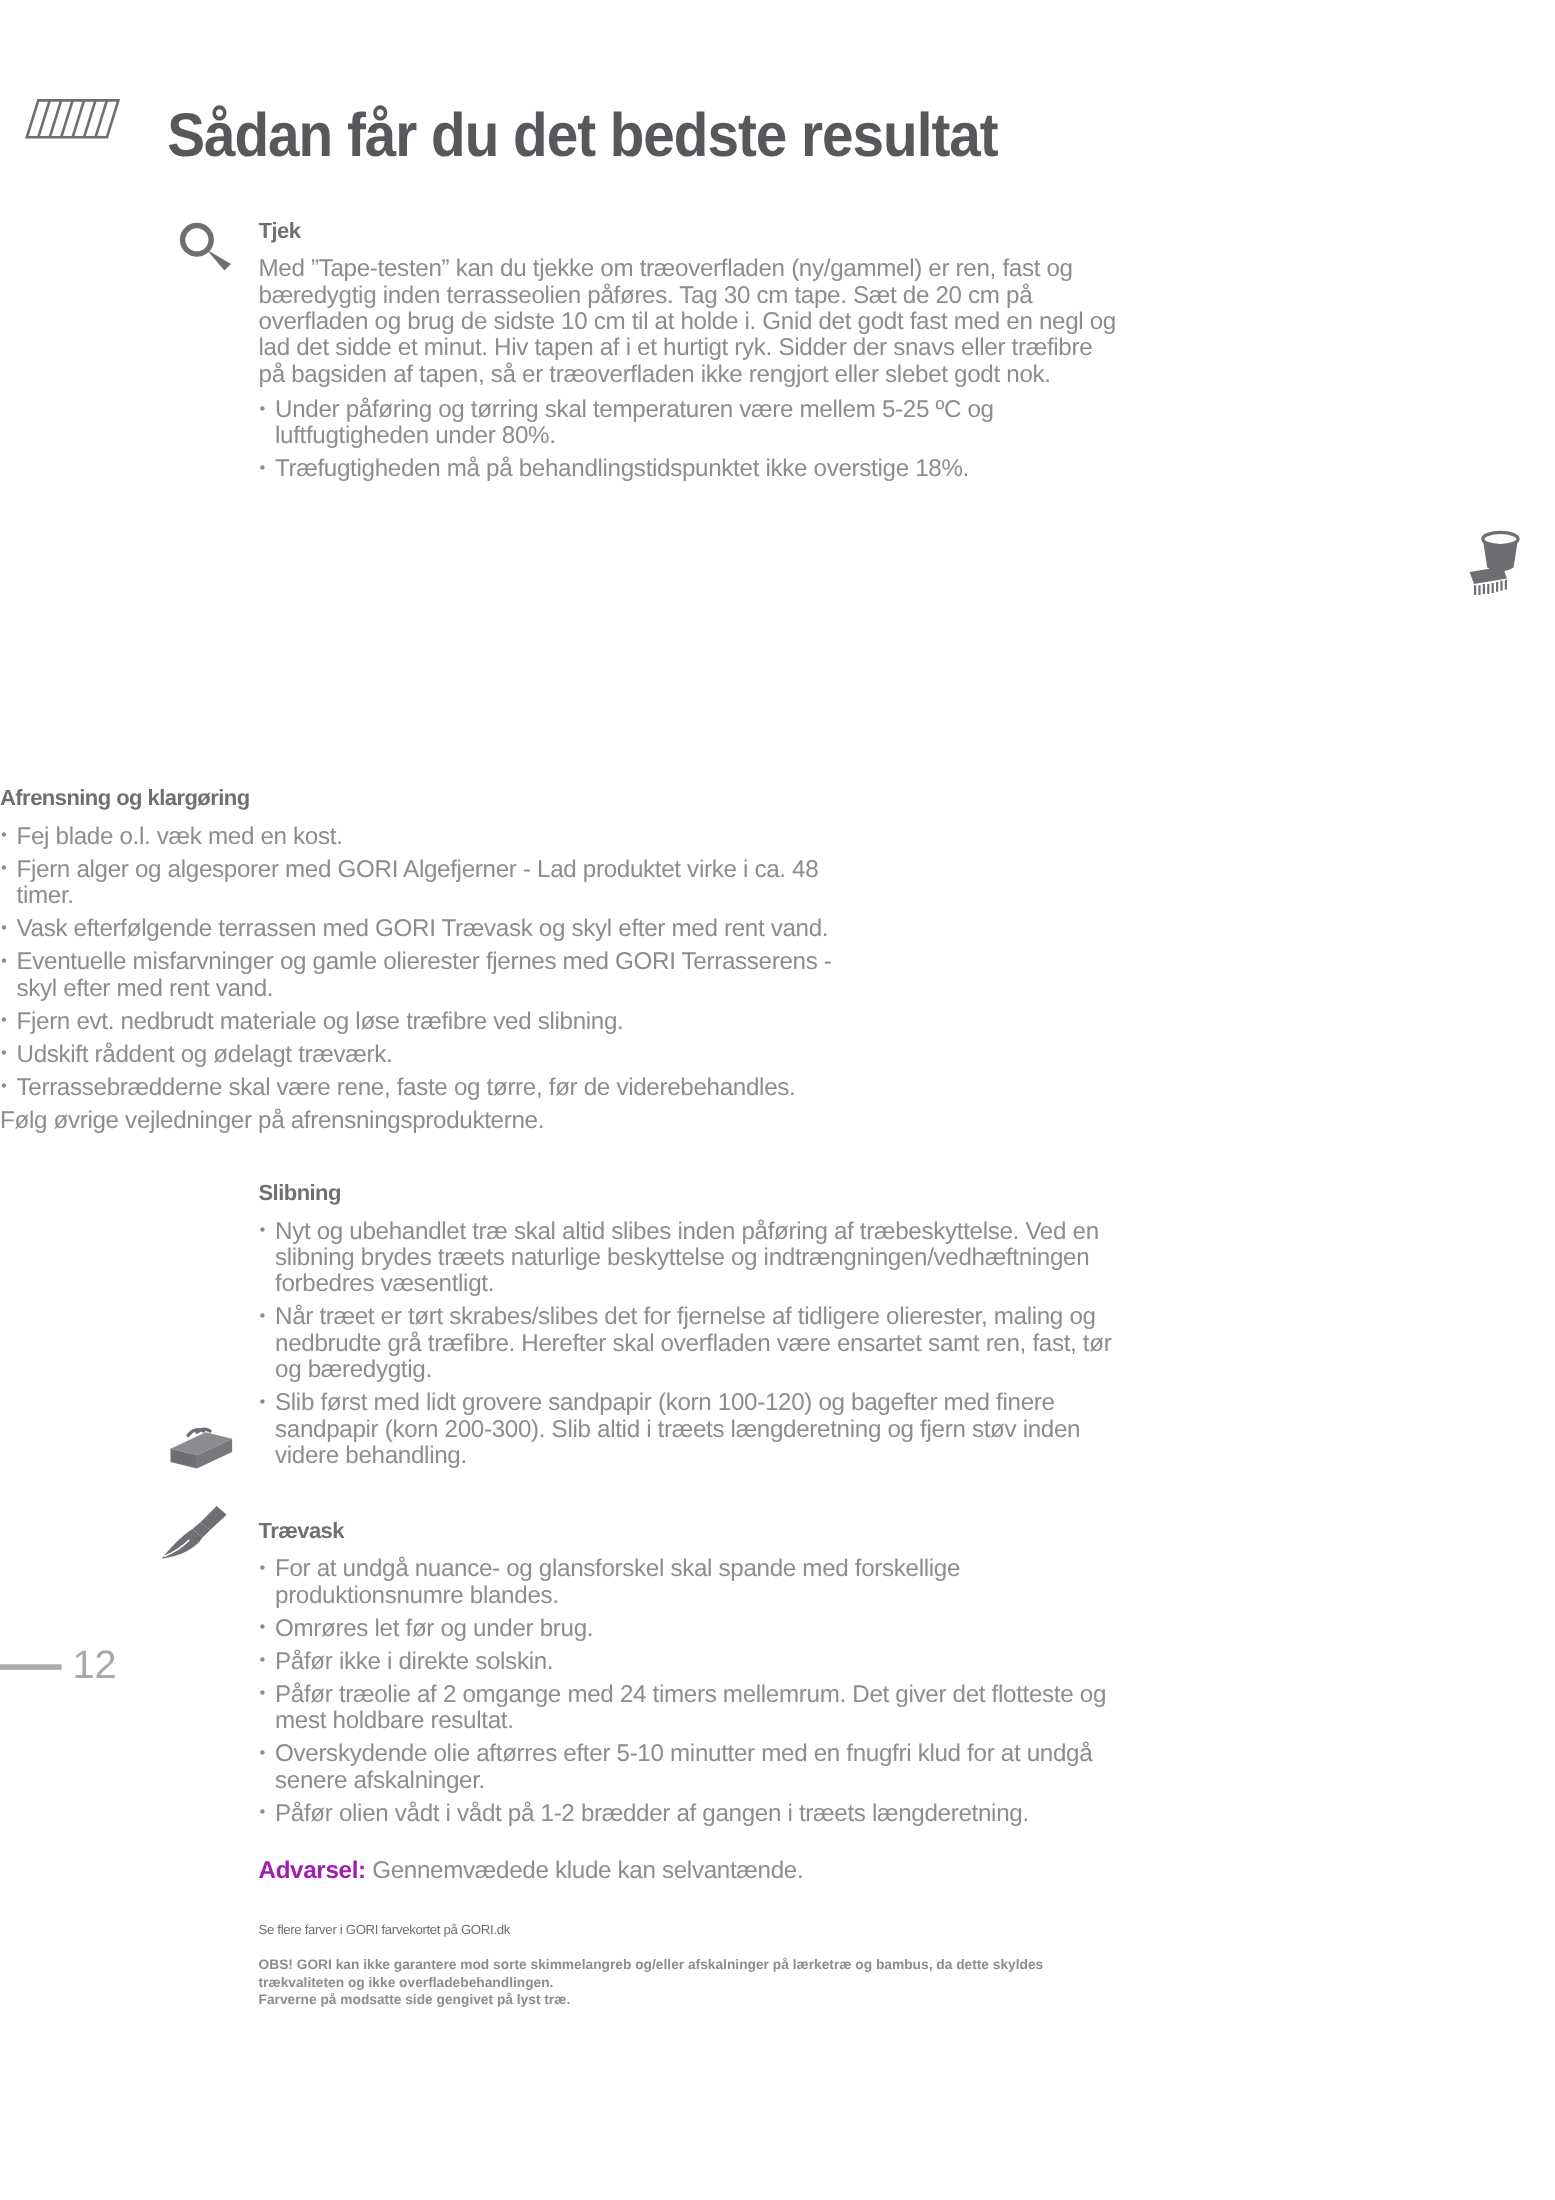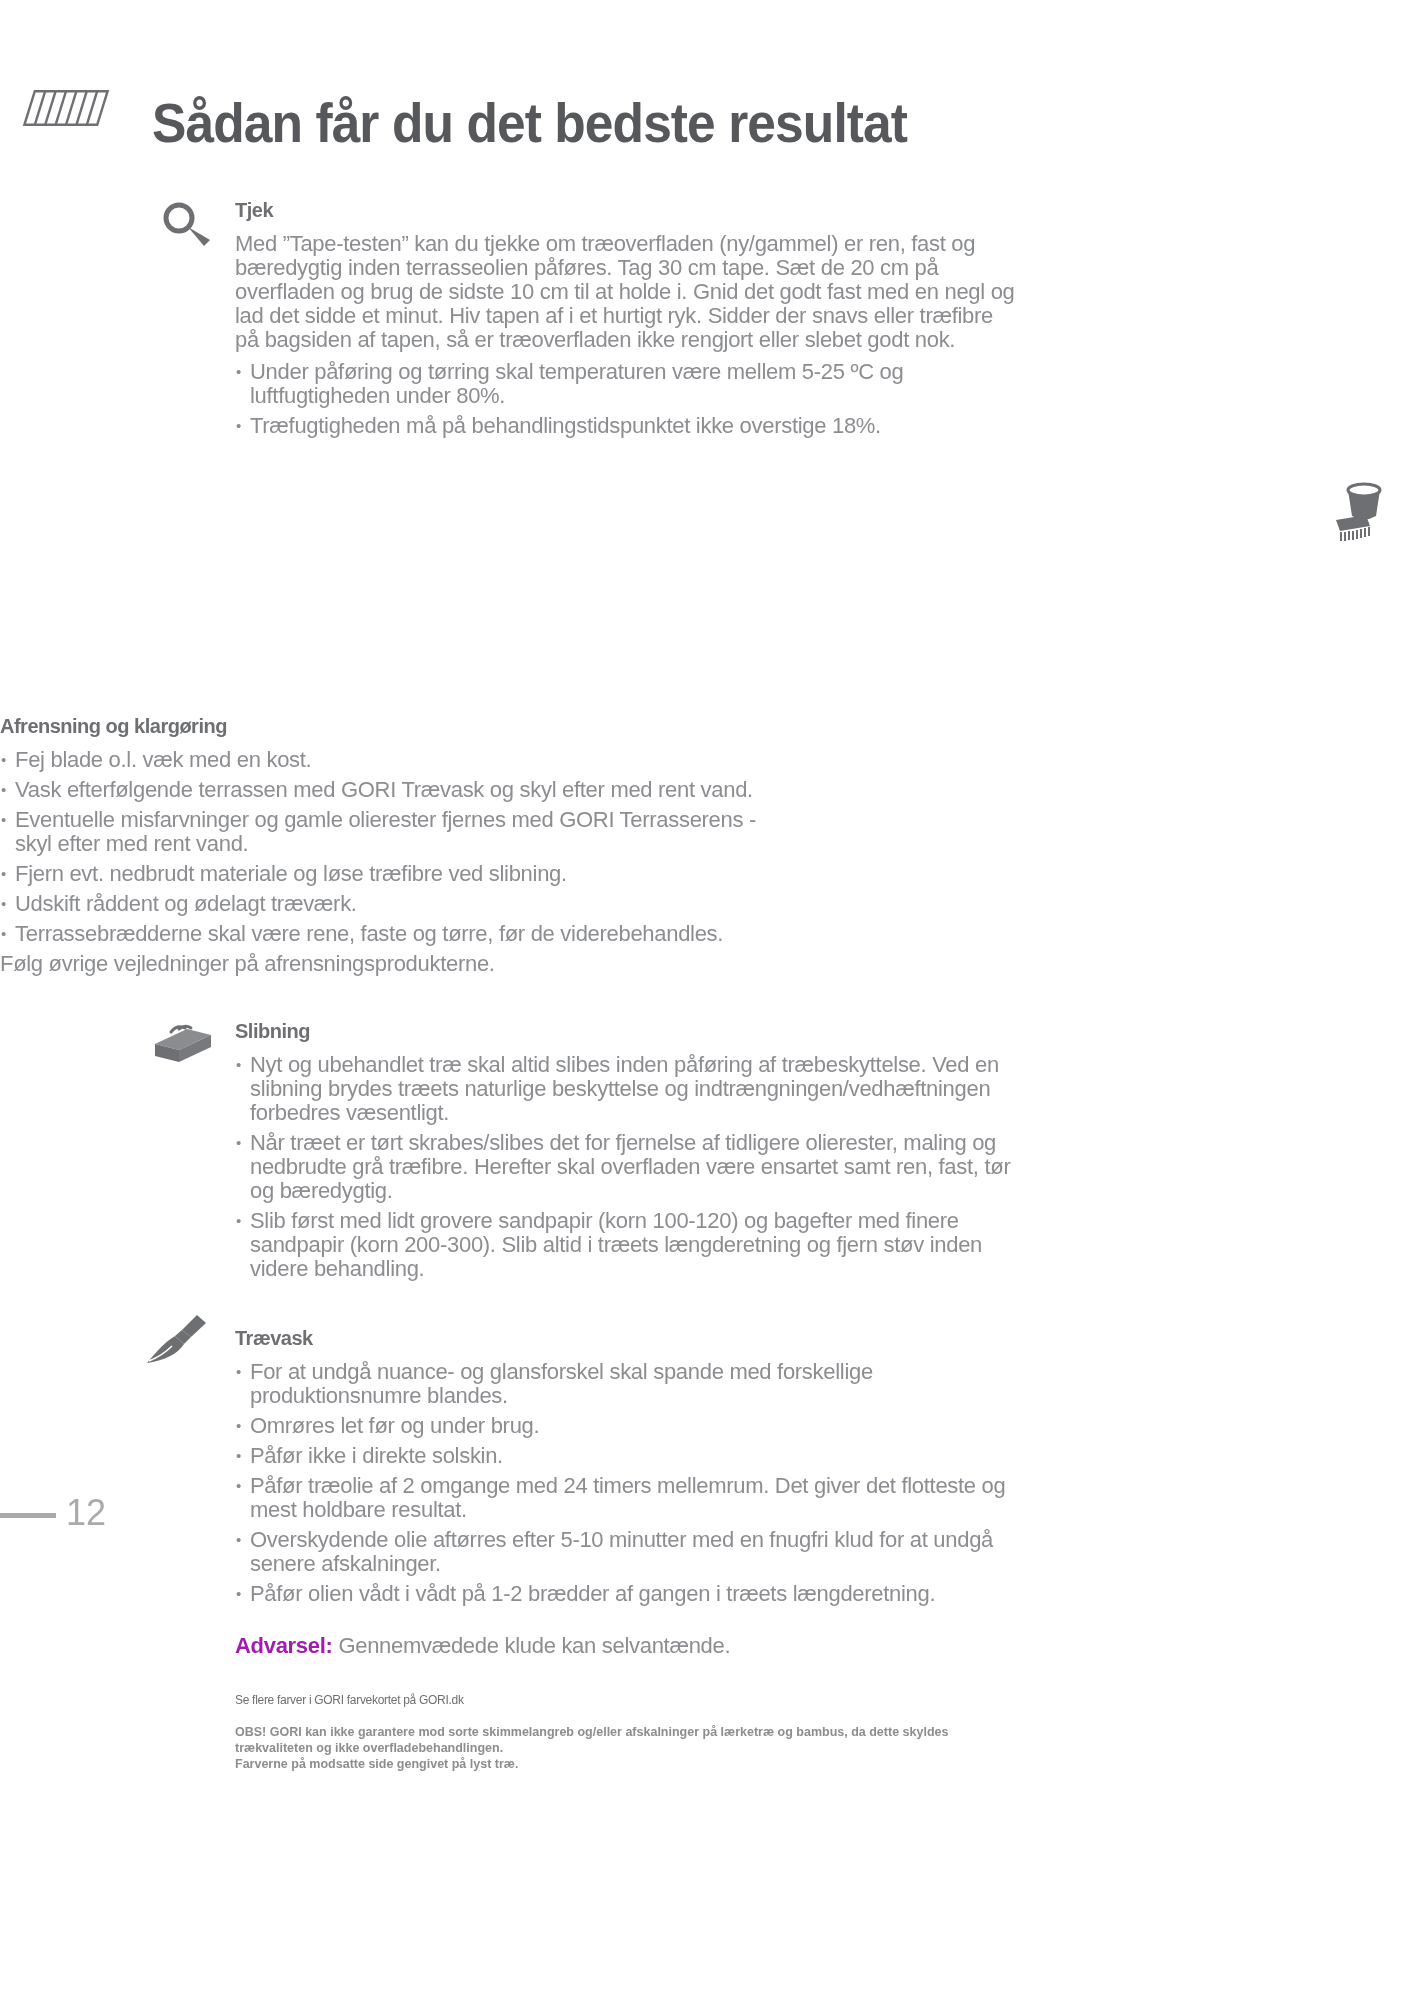--- a/index.html
+++ b/index.html
@@ -108,6 +108,7 @@
         <h2 class="sec-title">Afrensning og klargøring</h2>
         <ul class="bullets">
           <li>Fej blade o.l. væk med en kost.</li>
+          <li>Fjern alger og algesporer med GORI Algefjerner - Lad produktet virke i ca. 48 timer.</li>
           <li>Vask efterfølgende terrassen med GORI Trævask og skyl efter med rent vand.</li>
           <li>Eventuelle misfarvninger og gamle olierester fjernes med GORI Terrasserens - skyl efter med rent vand.</li>
           <li>Fjern evt. nedbrudt materiale og løse træfibre ved slibning.</li>

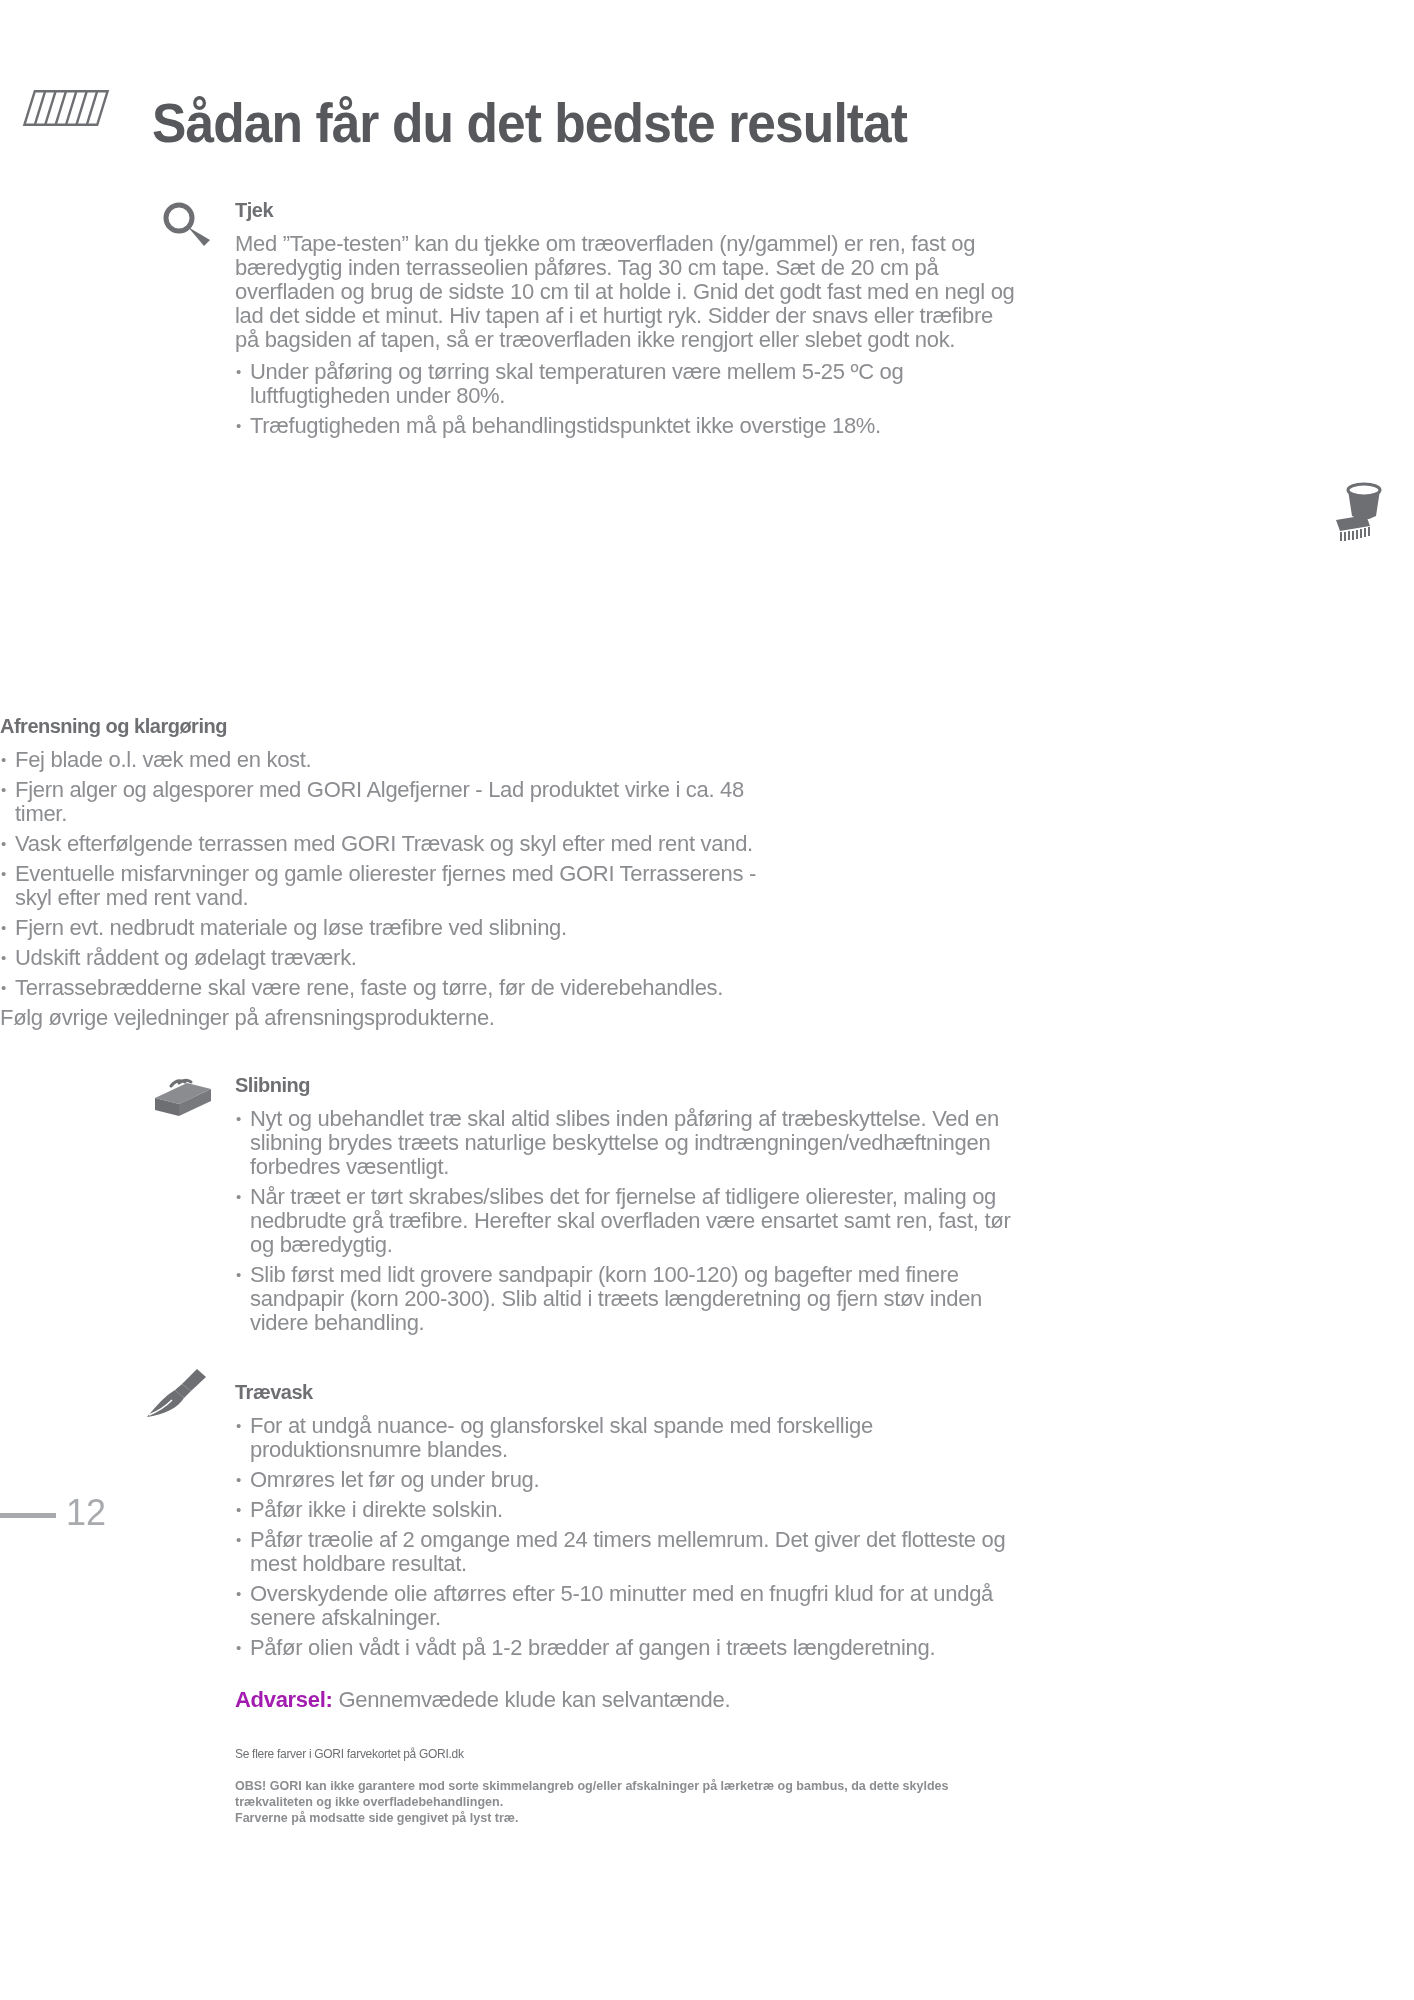--- a/index.html
+++ b/index.html
@@ -37,7 +37,7 @@
   .outro { margin-top: 2px; }
   .sec-tjek { margin-top: 14px; }
   .sec-afrensning { margin-top: 36px; flex-direction: column; }
-  .sec-slibning { margin-top: 44px; }
+  .sec-slibning { margin-top: 44px; align-items: flex-end; }
   .sec-pafoering { margin-top: 40px; }
   .sec-pafoering .icon-col svg { margin-top: -16px; }
   .tail { margin-left: 235px; width: 780px; }

